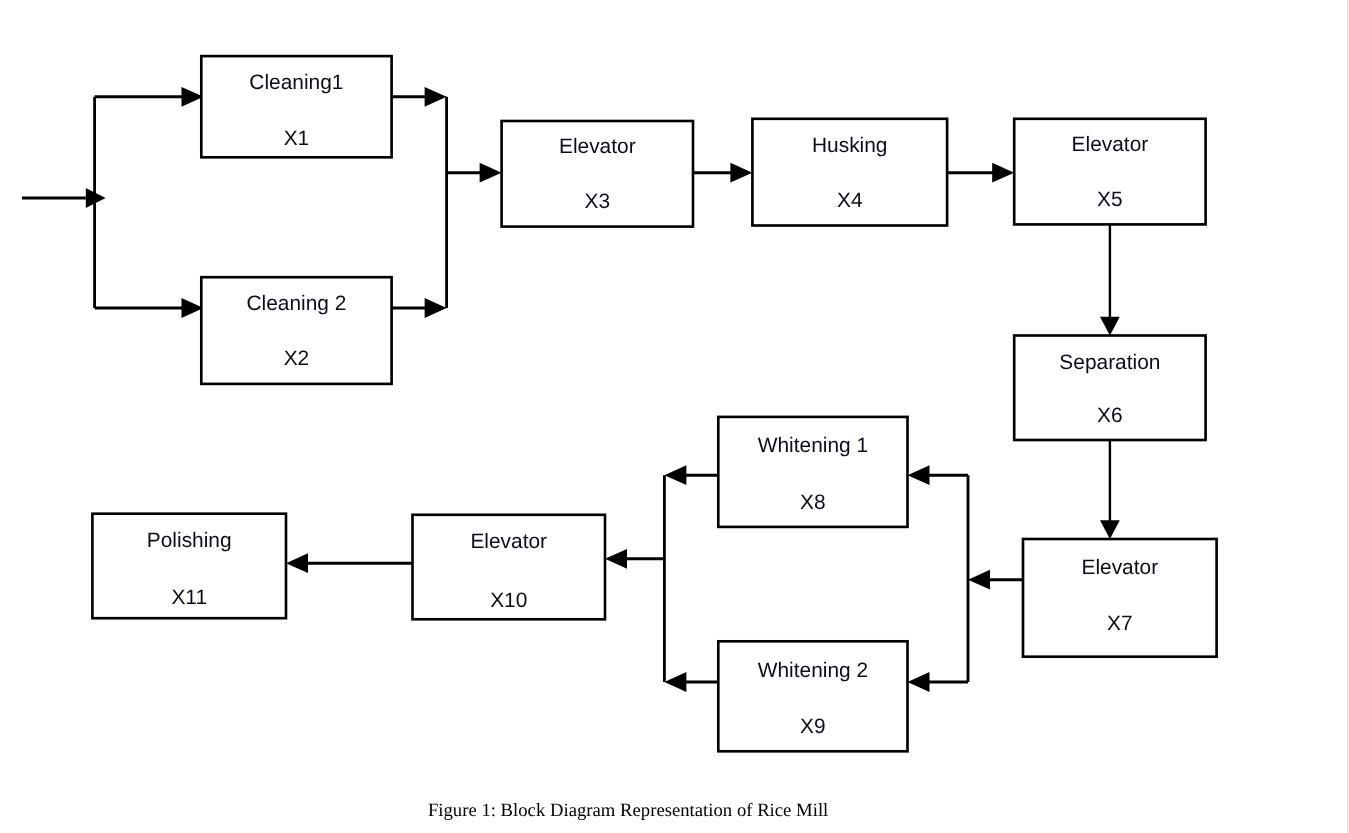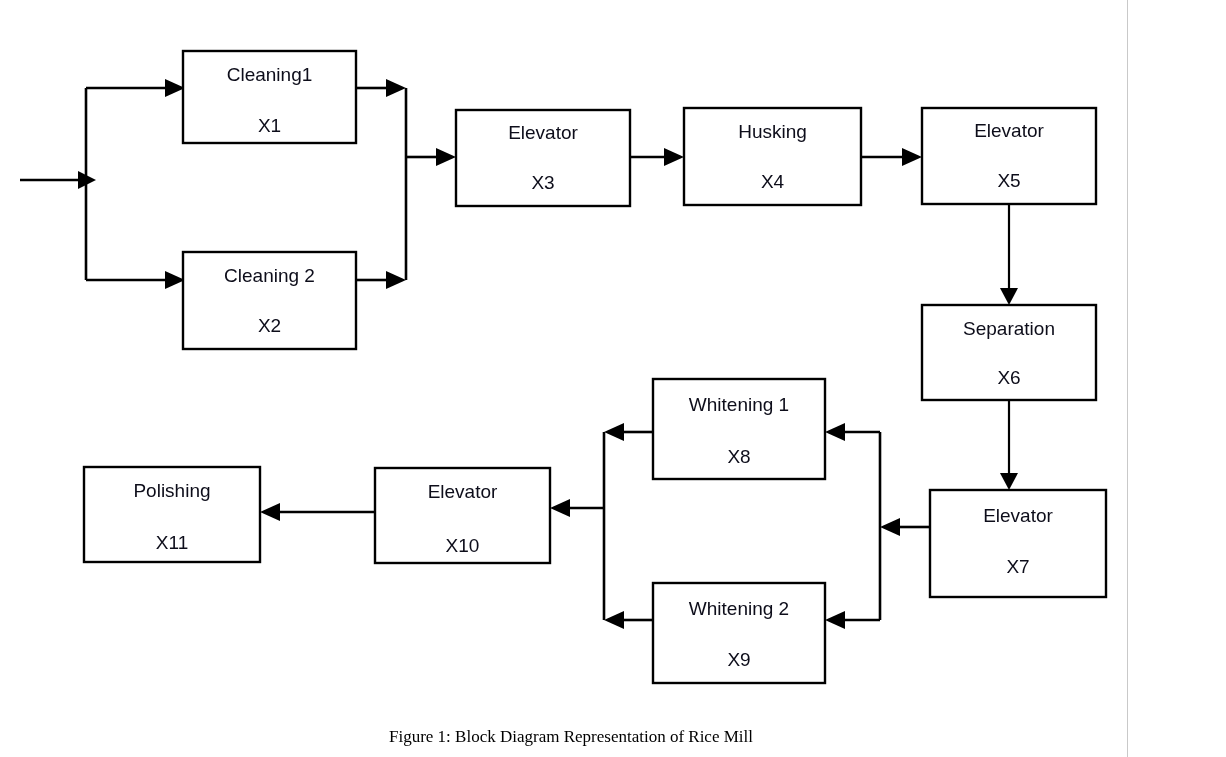--- a/index.html
+++ b/index.html
@@ -12,7 +12,7 @@
   }
   #page {
     position: relative;
-    width: 1128px;
+    width: 1226px;
     height: 757px;
     background: #ffffff;
     overflow: hidden;

